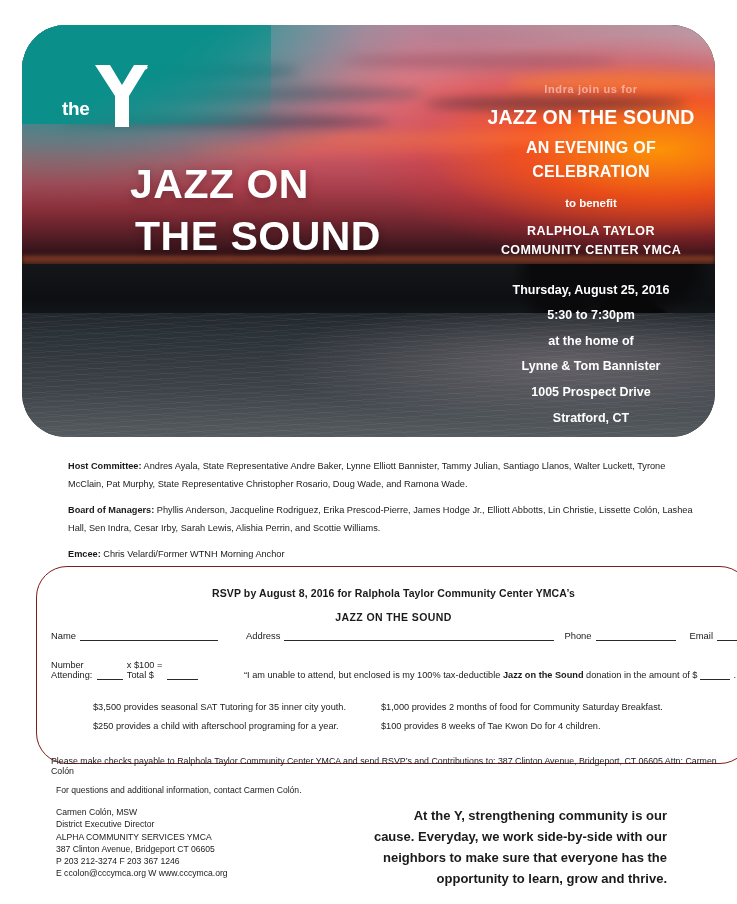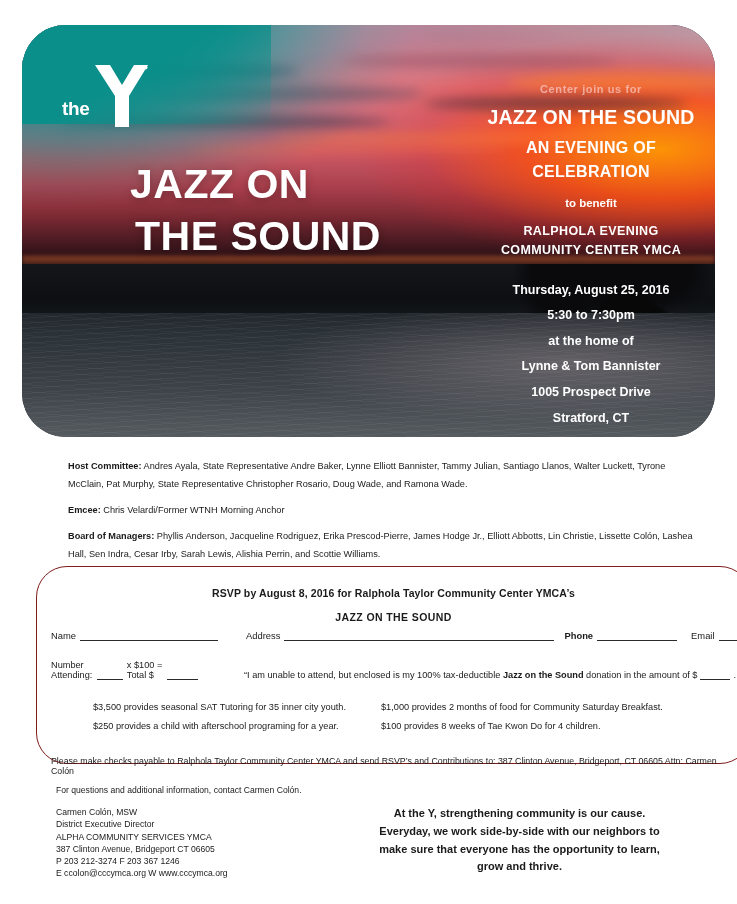--- a/index.html
+++ b/index.html
@@ -358,7 +358,7 @@
   </div>
 
   <div class="info">
-    <div class="faint">Center join us for</div>
+    <div class="faint">Indra join us for</div>
     <div class="big">JAZZ ON THE SOUND</div>
     <div class="mid">AN EVENING OF</div>
     <div class="mid" style="margin-top:0">CELEBRATION</div>

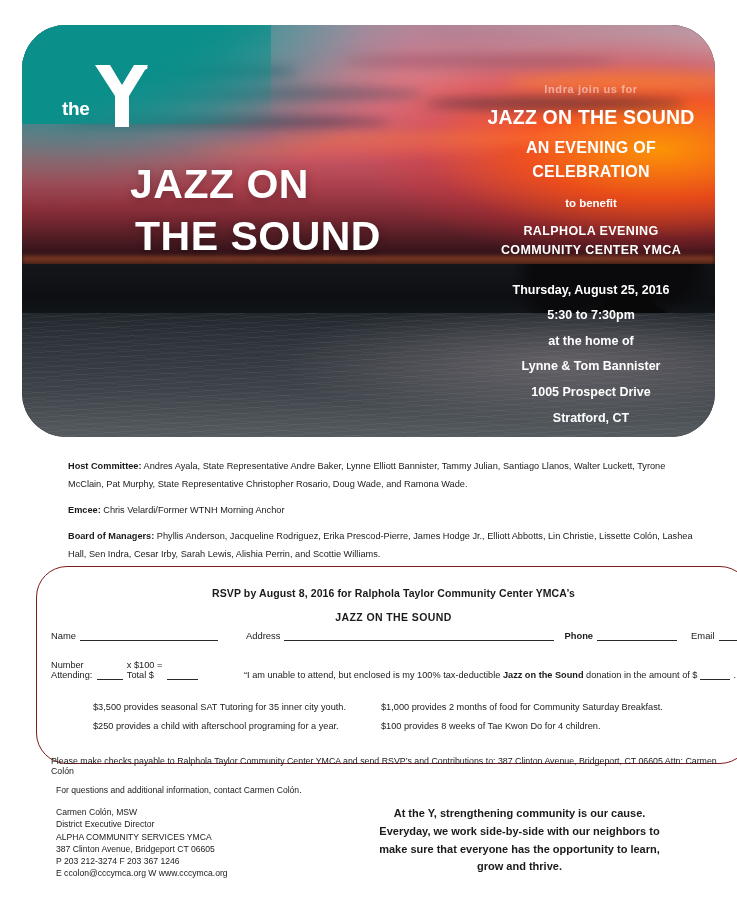--- a/index.html
+++ b/index.html
@@ -363,7 +363,7 @@
     <div class="mid">AN EVENING OF</div>
     <div class="mid" style="margin-top:0">CELEBRATION</div>
     <div class="small">to benefit</div>
-    <div class="org">RALPHOLA EVENING</div>
+    <div class="org">RALPHOLA TAYLOR</div>
     <div class="org" style="margin-top:0">COMMUNITY CENTER YMCA</div>
     <div class="when">
       <div>Thursday, August 25, 2016</div>

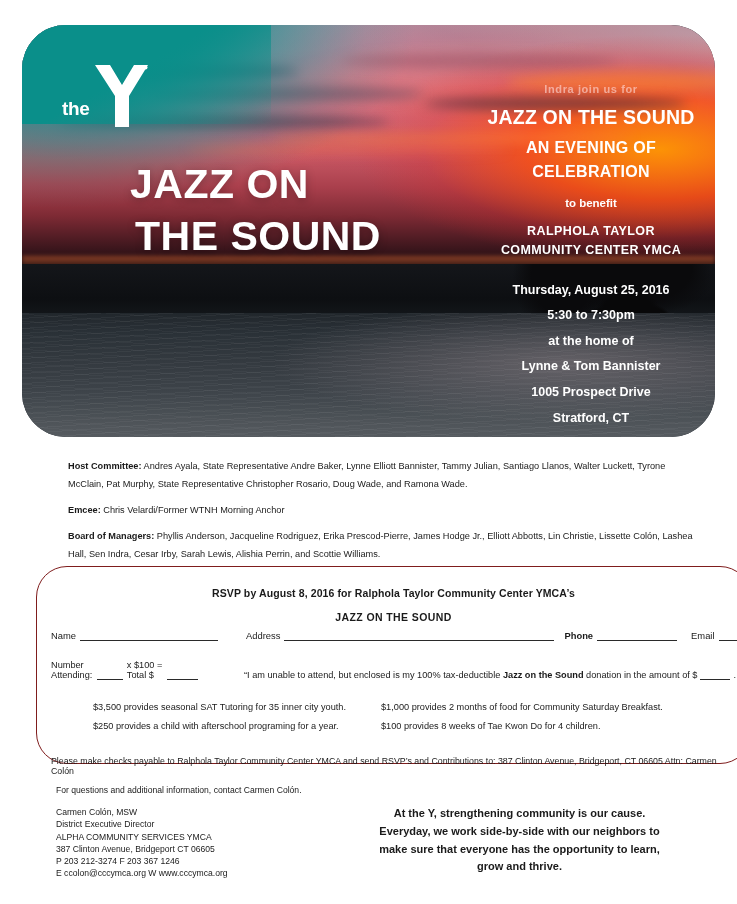--- a/index.html
+++ b/index.html
@@ -382,10 +382,10 @@
     <b>Host Committee:</b><span> Andres Ayala, State Representative Andre Baker, Lynne Elliott Bannister, Tammy Julian, Santiago Llanos, Walter Luckett, Tyrone McClain, Pat Murphy, State Representative Christopher Rosario, Doug Wade, and Ramona Wade.</span>
   </p>
   <p>
-    <b>Emcee:</b><span> Chris Velardi/Former WTNH Morning Anchor</span>
+    <b>Board of Managers:</b><span> Phyllis Anderson, Jacqueline Rodriguez, Erika Prescod-Pierre, James Hodge Jr., Elliott Abbotts, Lin Christie, Lissette Colón, Lashea Hall, Sen Indra, Cesar Irby, Sarah Lewis, Alishia Perrin, and Scottie Williams.</span>
   </p>
   <p>
-    <b>Board of Managers:</b><span> Phyllis Anderson, Jacqueline Rodriguez, Erika Prescod-Pierre, James Hodge Jr., Elliott Abbotts, Lin Christie, Lissette Colón, Lashea Hall, Sen Indra, Cesar Irby, Sarah Lewis, Alishia Perrin, and Scottie Williams.</span>
+    <b>Emcee:</b><span> Chris Velardi/Former WTNH Morning Anchor</span>
   </p>
 </div>
 

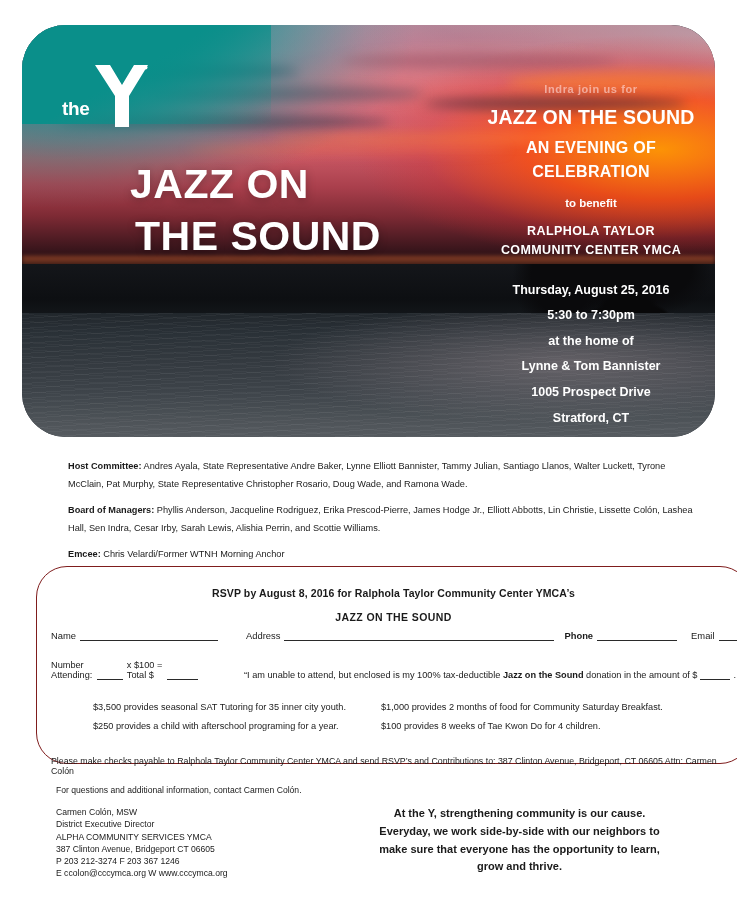--- a/index.html
+++ b/index.html
@@ -268,7 +268,7 @@
   .f-name .rule { width: 138px; }
   .f-addr { margin-left: 28px; }
   .f-addr .rule { width: 270px; }
-  .f-phone { margin-left: 10px; font-weight: bold; }
+  .f-phone { margin-left: 10px; }
   .f-phone .rule { width: 80px; }
   .f-email { margin-left: 14px; }
   .f-email .rule { width: 128px; }

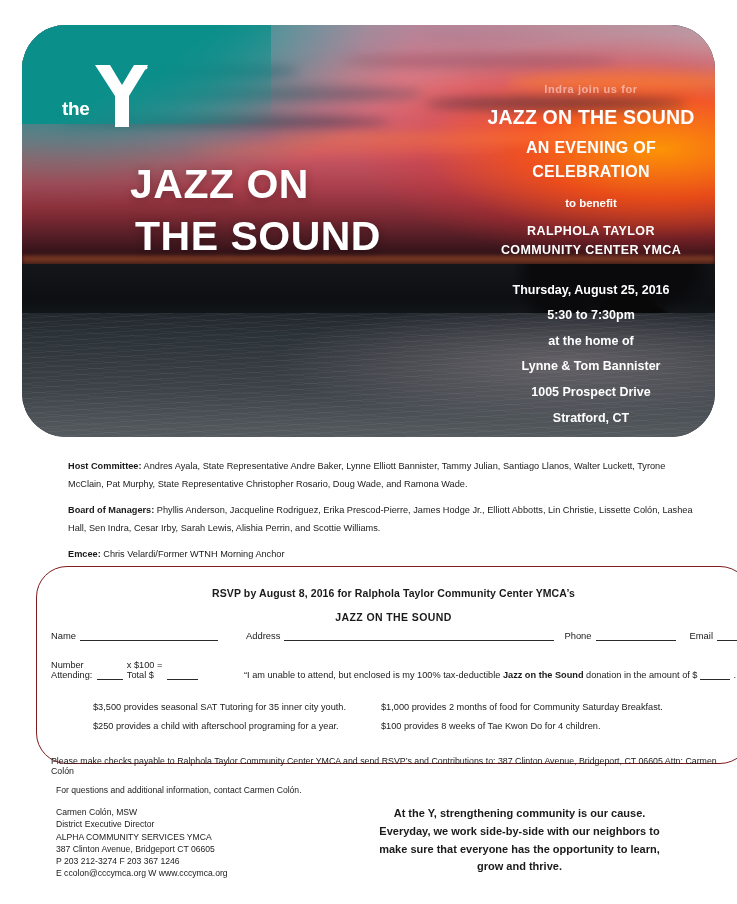--- a/index.html
+++ b/index.html
@@ -313,8 +313,8 @@
     left: 372px;
     top: 805px;
     width: 295px;
-    text-align: center;
-    font-size: 11px;
+    text-align: right;
+    font-size: 13px;
     font-weight: 700;
     line-height: 1.62;
   }

